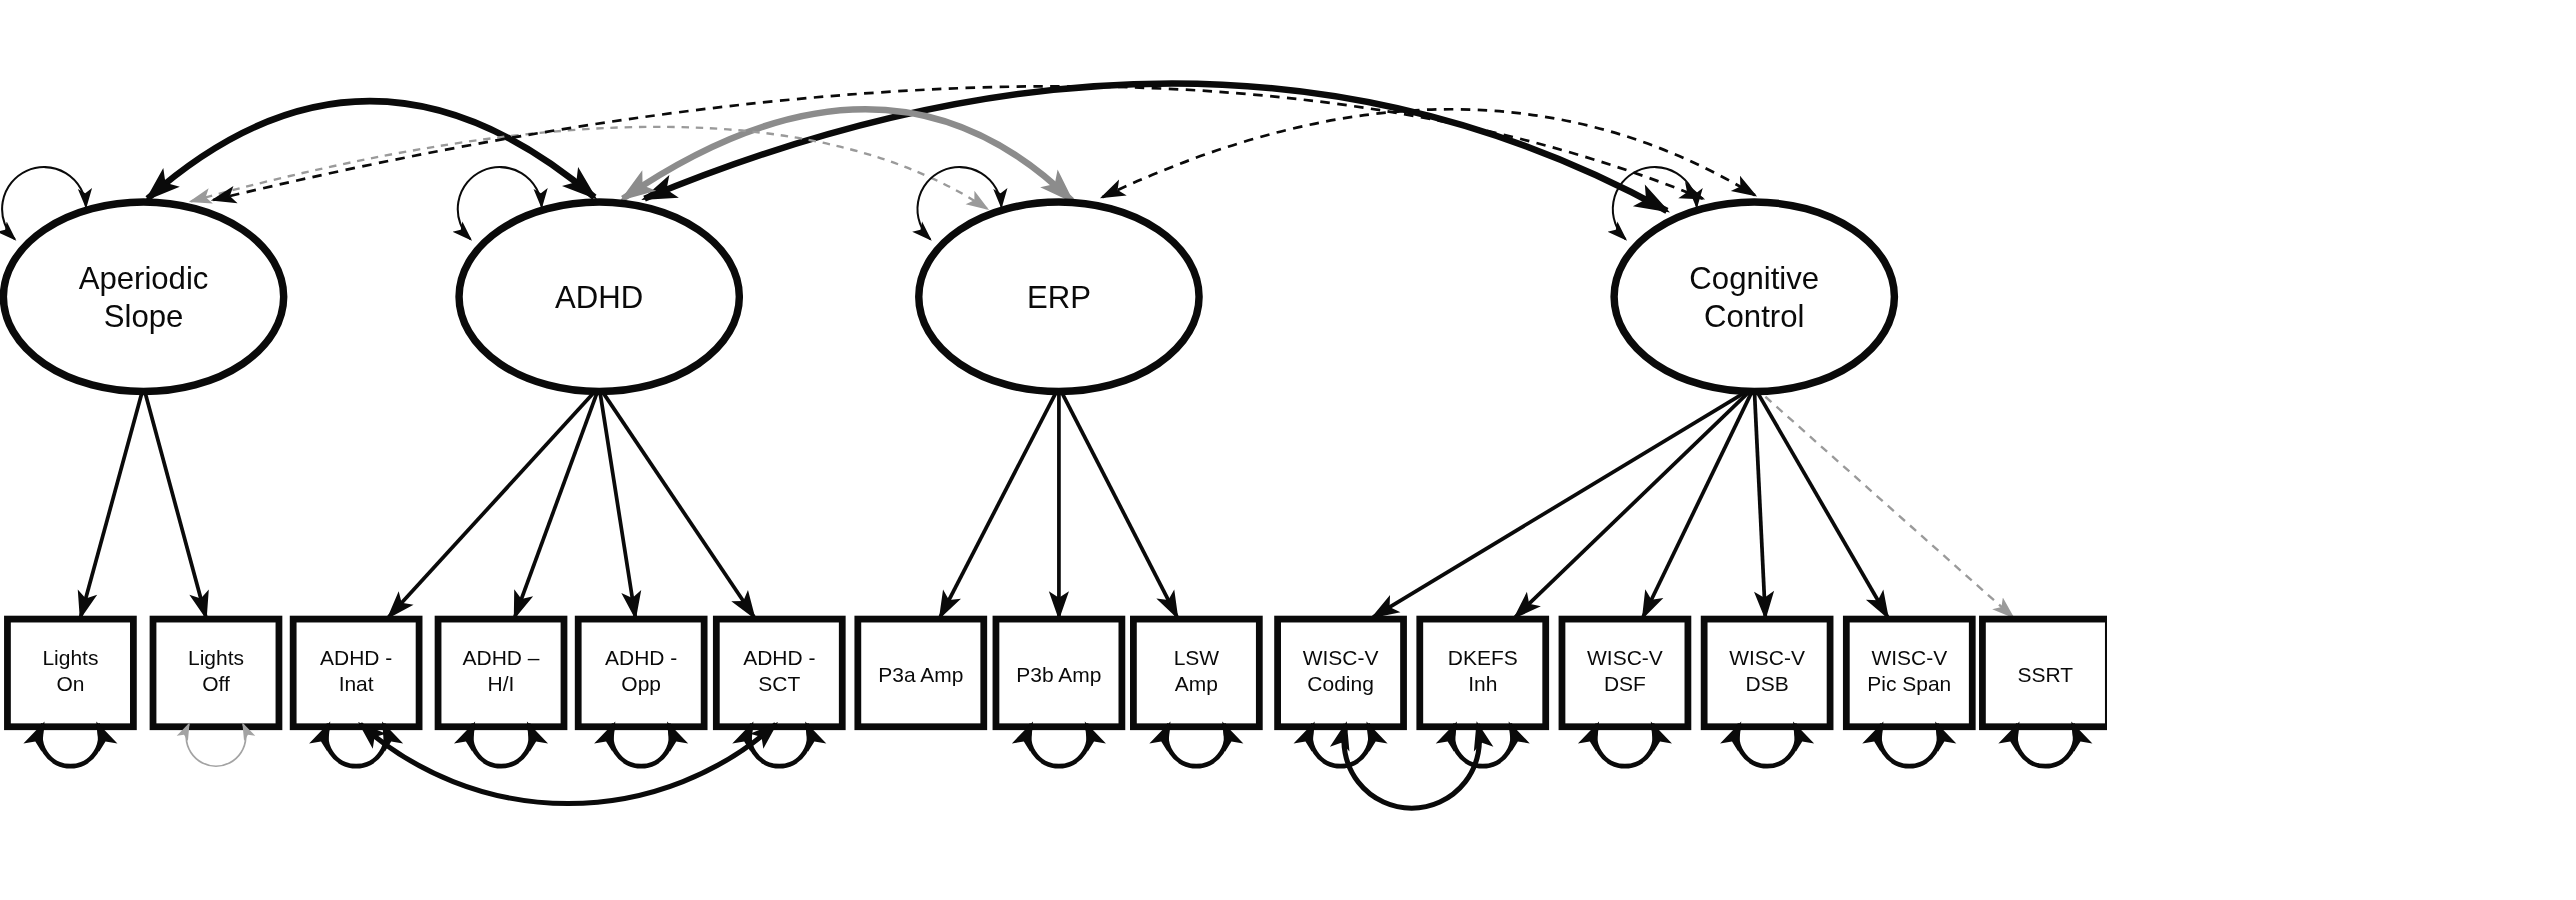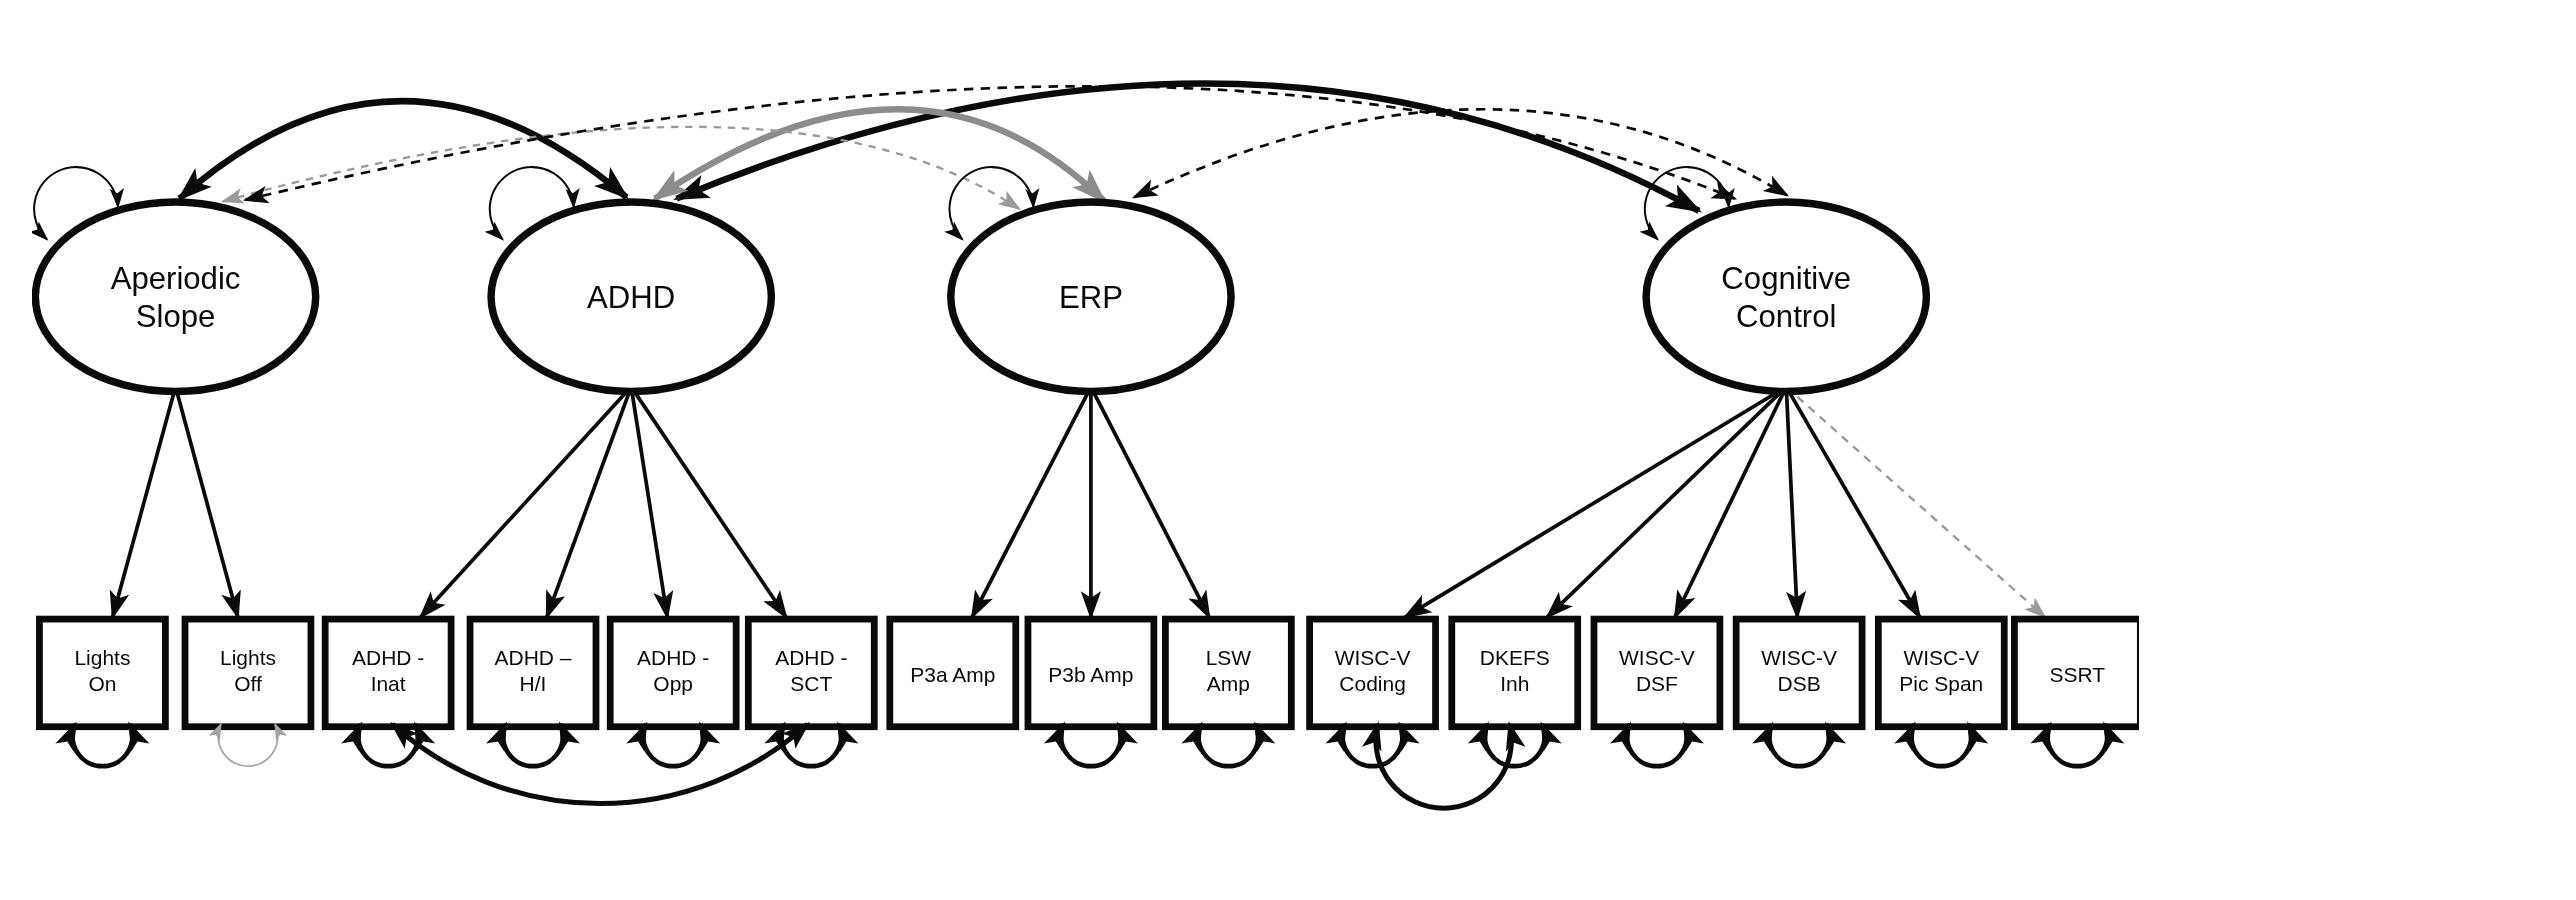--- a/index.html
+++ b/index.html
@@ -4,7 +4,7 @@
 <style>
   html,body{margin:0;padding:0;background:#ffffff;}
   .stage{position:relative;width:2107px;height:901px;background:#ffffff;overflow:hidden;
-         font-family:"Liberation Sans", sans-serif;margin-left:32px;}
+         font-family:"Liberation Sans", sans-serif;}
   svg{display:block;width:100%;height:100%;}
   text{font-family:"Liberation Sans", sans-serif;fill:#0a0a0a;}
   .latent-label{font-size:46px;}

